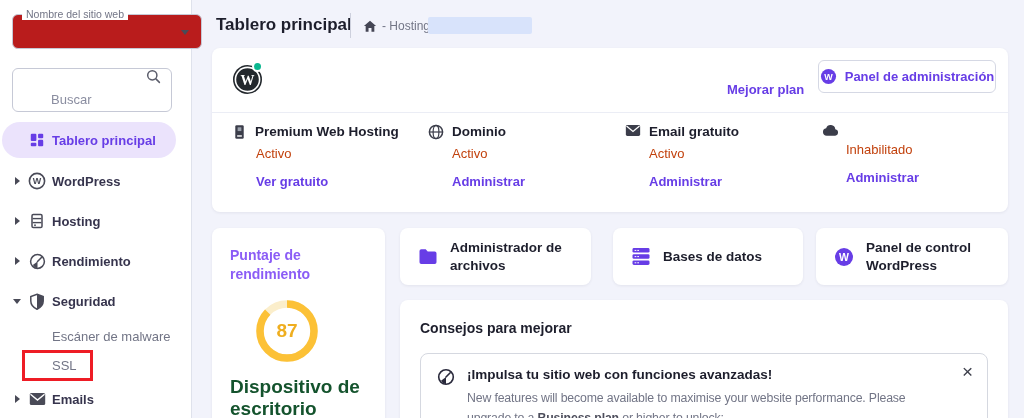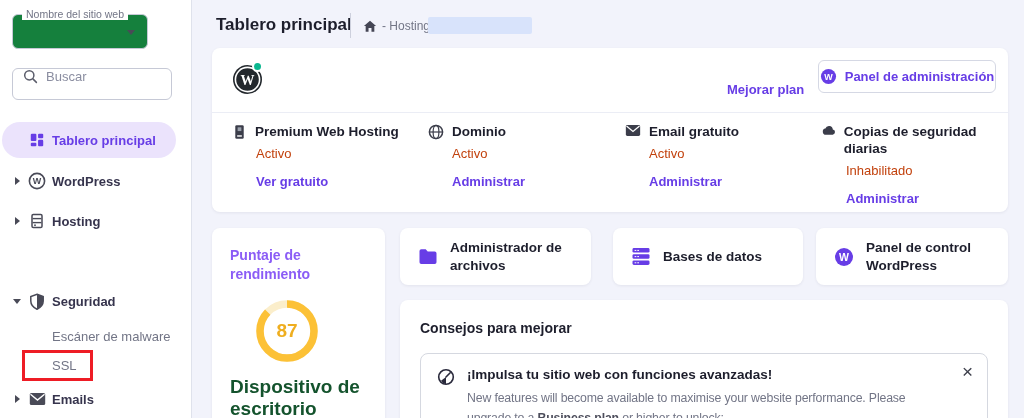--- a/index.html
+++ b/index.html
@@ -9,7 +9,7 @@
 
   
   #sidebar { position:absolute; left:0; top:0; width:192px; height:418px; background:#fff; border-right:1px solid #dfe2ec; z-index:2; }
-  .site-select { position:absolute; left:12px; top:14px; width:136px; height:35px; border:1px solid #c6c9d6; border-radius:6px; background:#15803d; cursor:pointer; }
+  .site-select { position:absolute; left:12px; top:14px; width:190px; height:35px; border:1px solid #c6c9d6; border-radius:6px; background:#b91c1c; cursor:pointer; }
   .site-select .flabel { position:absolute; top:-7px; left:9px; background:#fff; padding:0 4px; font-size:10.5px; color:#727586; white-space:nowrap; }
   .caret-down { position:absolute; right:12px; top:15px; width:0; height:0; border-left:4.5px solid transparent; border-right:4.5px solid transparent; border-top:5px solid #4a4b57; }
   .searchbox { position:absolute; left:12px; top:68px; width:160px; height:32px; border:1px solid #c6c9d6; border-radius:6px; background:#fff; display:flex; align-items:flex-start; padding:0 10px; gap:8px; }

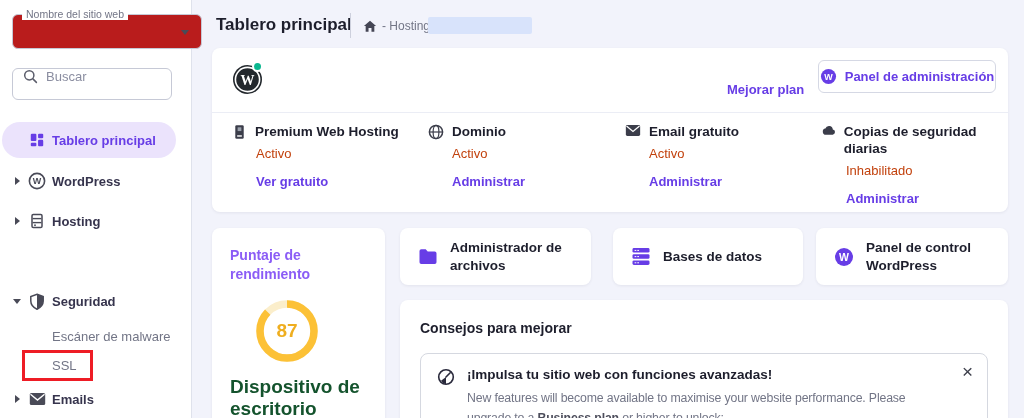--- a/index.html
+++ b/index.html
@@ -12,7 +12,7 @@
   .site-select { position:absolute; left:12px; top:14px; width:190px; height:35px; border:1px solid #c6c9d6; border-radius:6px; background:#b91c1c; cursor:pointer; }
   .site-select .flabel { position:absolute; top:-7px; left:9px; background:#fff; padding:0 4px; font-size:10.5px; color:#727586; white-space:nowrap; }
   .caret-down { position:absolute; right:12px; top:15px; width:0; height:0; border-left:4.5px solid transparent; border-right:4.5px solid transparent; border-top:5px solid #4a4b57; }
-  .searchbox { position:absolute; left:12px; top:68px; width:160px; height:32px; border:1px solid #c6c9d6; border-radius:6px; background:#fff; display:flex; align-items:flex-start; padding:0 10px; gap:8px; }
+  .searchbox { position:absolute; left:12px; top:68px; width:160px; height:44px; border:1px solid #c6c9d6; border-radius:6px; background:#fff; display:flex; align-items:flex-end; padding:0 10px; gap:8px;flex-direction:column; }
   .searchbox input { border:0; outline:0; width:110px; font-size:13px; font-family:"Liberation Sans",sans-serif; color:#36344d; background:transparent; }
   .searchbox input::placeholder { color:#8a8da0; }
 

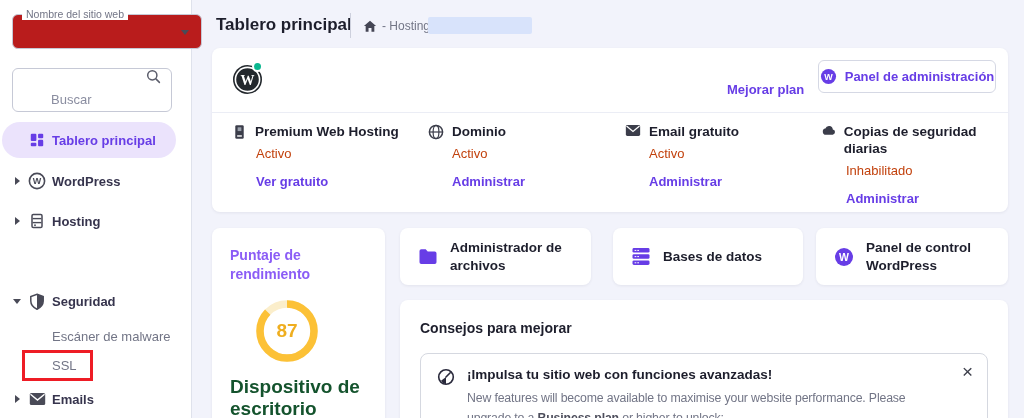--- a/index.html
+++ b/index.html
@@ -237,7 +237,6 @@
         <svg width="17" height="13" viewBox="0 0 18 13">
           <path d="M14 12 H5 a4 4 0 0 1-0.6-7.95 A5 5 0 0 1 14.1 5.1 A3.5 3.5 0 0 1 14 12 Z" fill="#3b3d4a"></path>
         </svg>
-        <span class="svc-title">Copias de seguridad diarias</span>
       </div>
       <div class="svc-status">Inhabilitado</div>
       <div class="svc-link">Administrar</div>

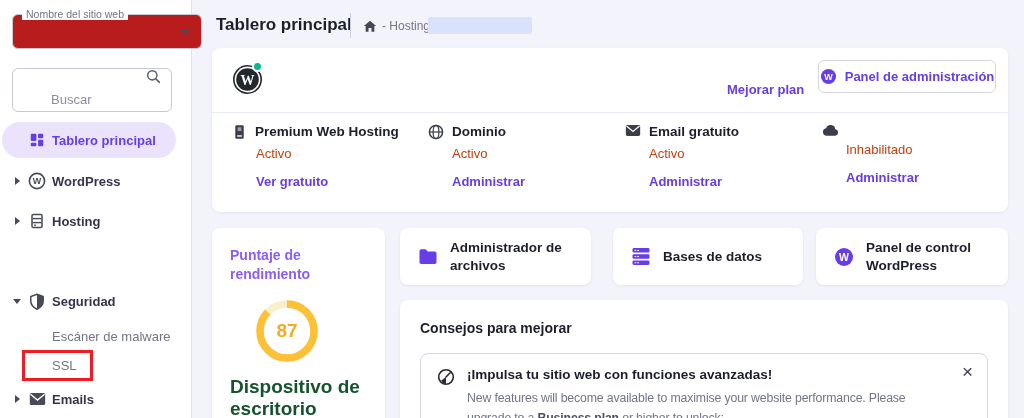--- a/index.html
+++ b/index.html
@@ -131,6 +131,17 @@
       <span class="nav-label">Hosting</span>
     </div>
 
+    <div class="nav-item" style="top:243px;">
+      <span class="tri-r"></span>
+      <span class="nav-ic">
+        <svg width="17" height="17" viewBox="0 0 18 18">
+          <circle cx="9" cy="9" r="7.3" fill="none" stroke="#494a57" stroke-width="1.6"></circle>
+          <path d="M9 9 L13.2 4.8" stroke="#494a57" stroke-width="1.6" stroke-linecap="round"></path>
+          <path d="M4 12.8 A7.3 7.3 0 0 0 9 16.3 L9 9 Z" fill="#494a57"></path>
+        </svg>
+      </span>
+      <span class="nav-label">Rendimiento</span>
+    </div>
 
     <div class="nav-item" style="top:283px;">
       <span class="tri-d"></span>

